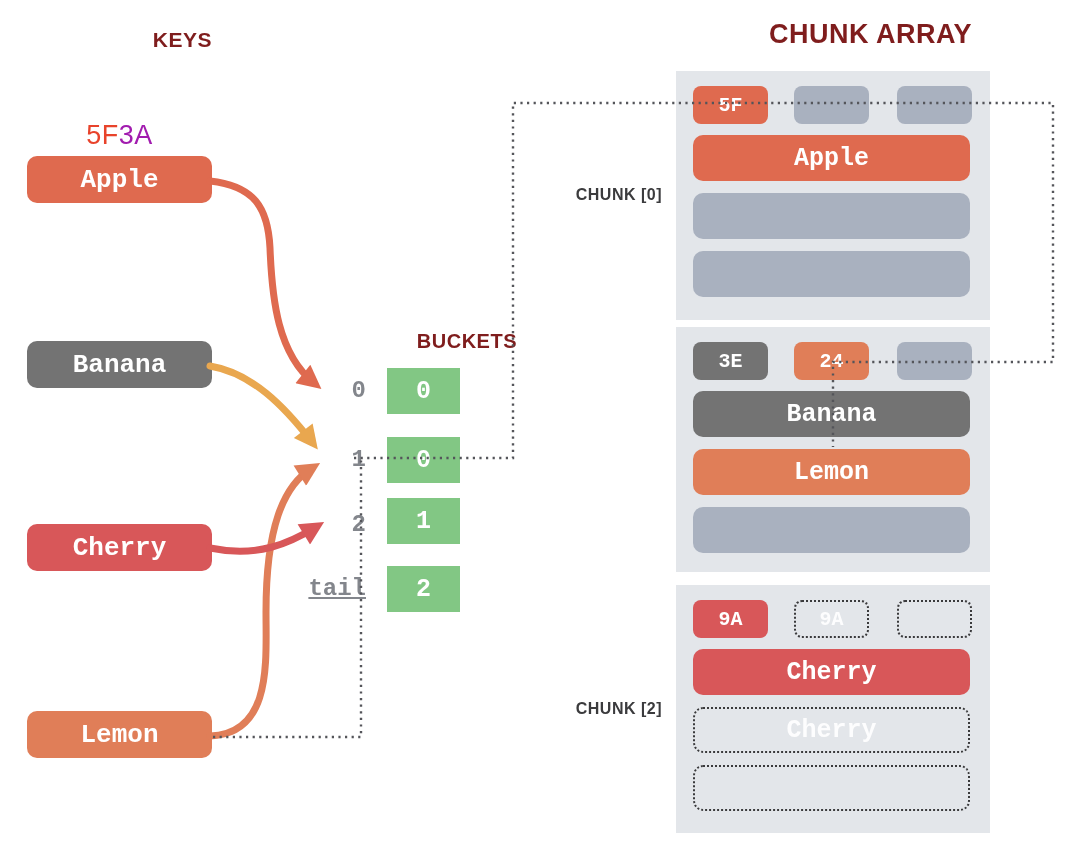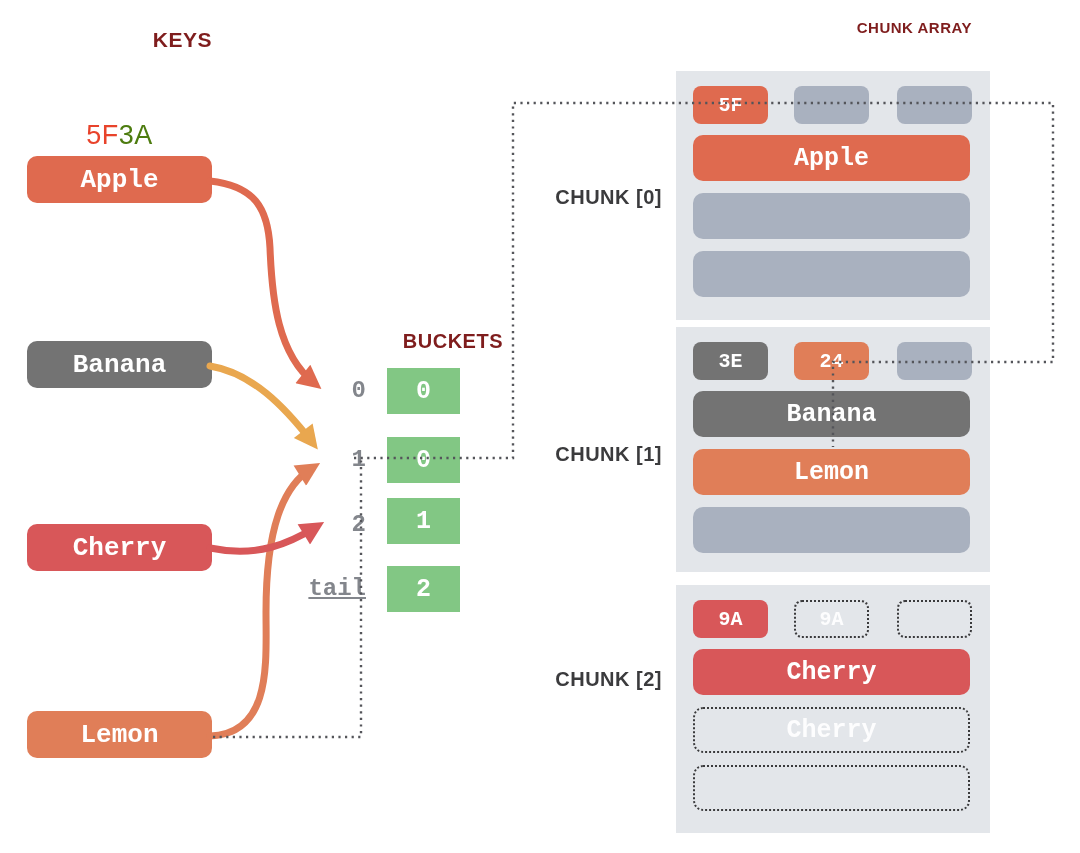--- a/index.html
+++ b/index.html
@@ -13,7 +13,7 @@
   }
   .keys-hdr{left:27px;top:28px;width:185px;font-size:21px;}
   .buckets-hdr{left:343px;top:330px;width:160px;font-size:20px;}
-  .chunkarray-hdr{left:692px;top:19px;width:280px;font-size:15px;}
+  .chunkarray-hdr{left:692px;top:19px;width:280px;font-size:27px;}
 
   .hexlbl{
     position:absolute;left:27px;width:185px;height:30px;text-align:center;

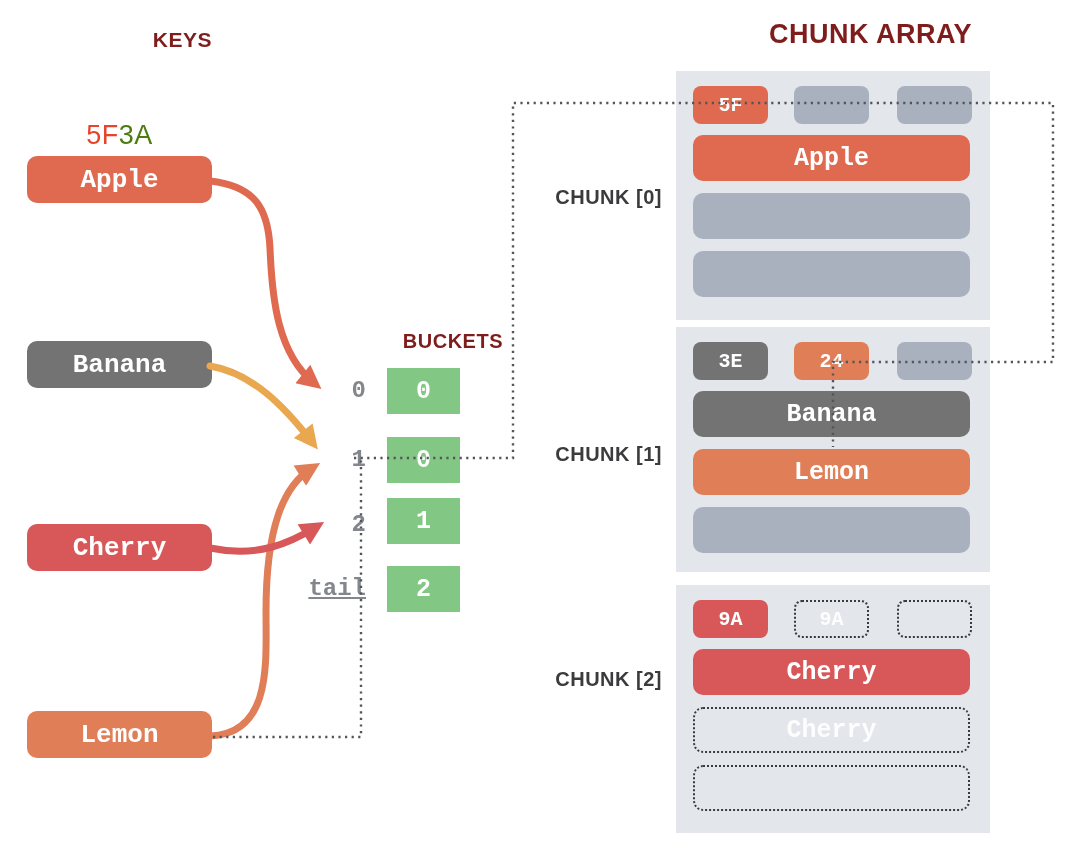--- a/index.html
+++ b/index.html
@@ -20,7 +20,7 @@
     font-size:27px;font-weight:500;letter-spacing:.5px;white-space:nowrap;
   }
   .hex-red{color:#e8432b;}
-  .hex-dark{color:#4d7c0f;}
+  .hex-dark{color:#a21caf;}
 
   .keybox{
     position:absolute;left:27px;width:185px;height:47px;border-radius:10px;

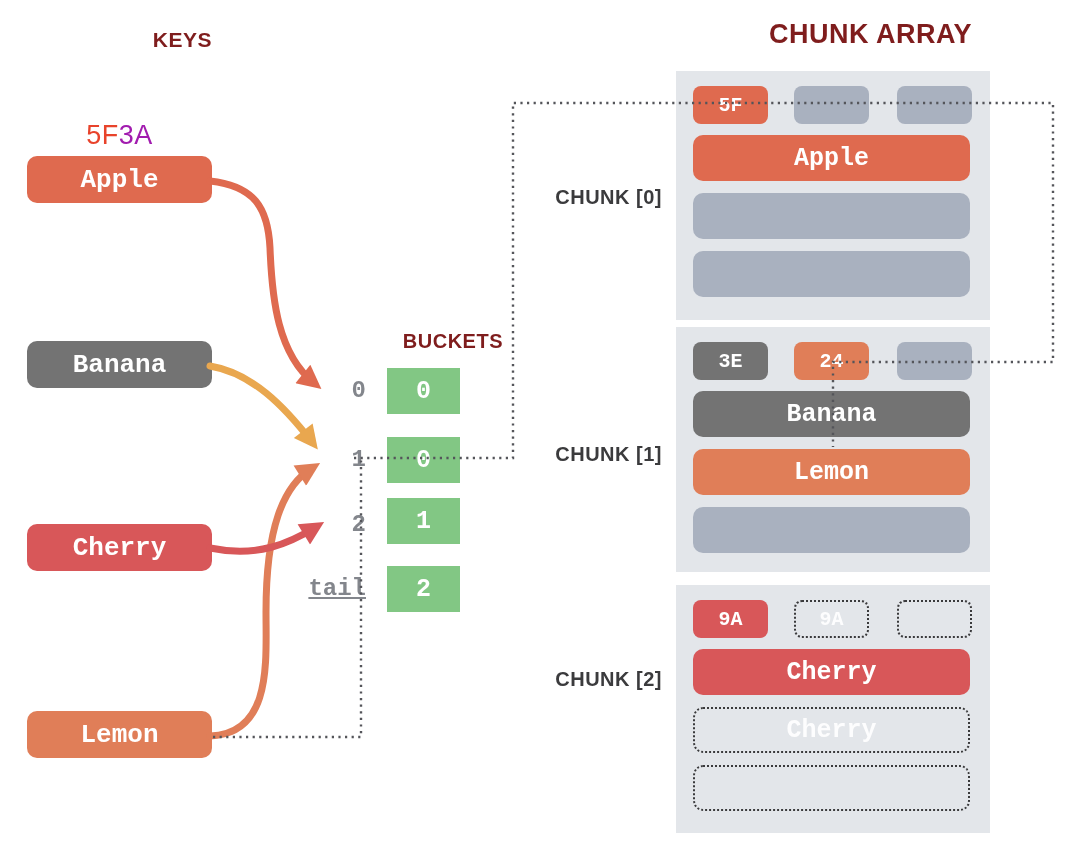--- a/index.html
+++ b/index.html
@@ -46,7 +46,7 @@
   }
 
   .chunk-lbl{
-    position:absolute;left:470px;width:192px;font-size:20px;font-weight:700;
+    position:absolute;left:470px;width:192px;font-size:16px;font-weight:700;
     color:#3b3b3d;text-align:right;letter-spacing:.5px;white-space:nowrap;
   }
   .panel{

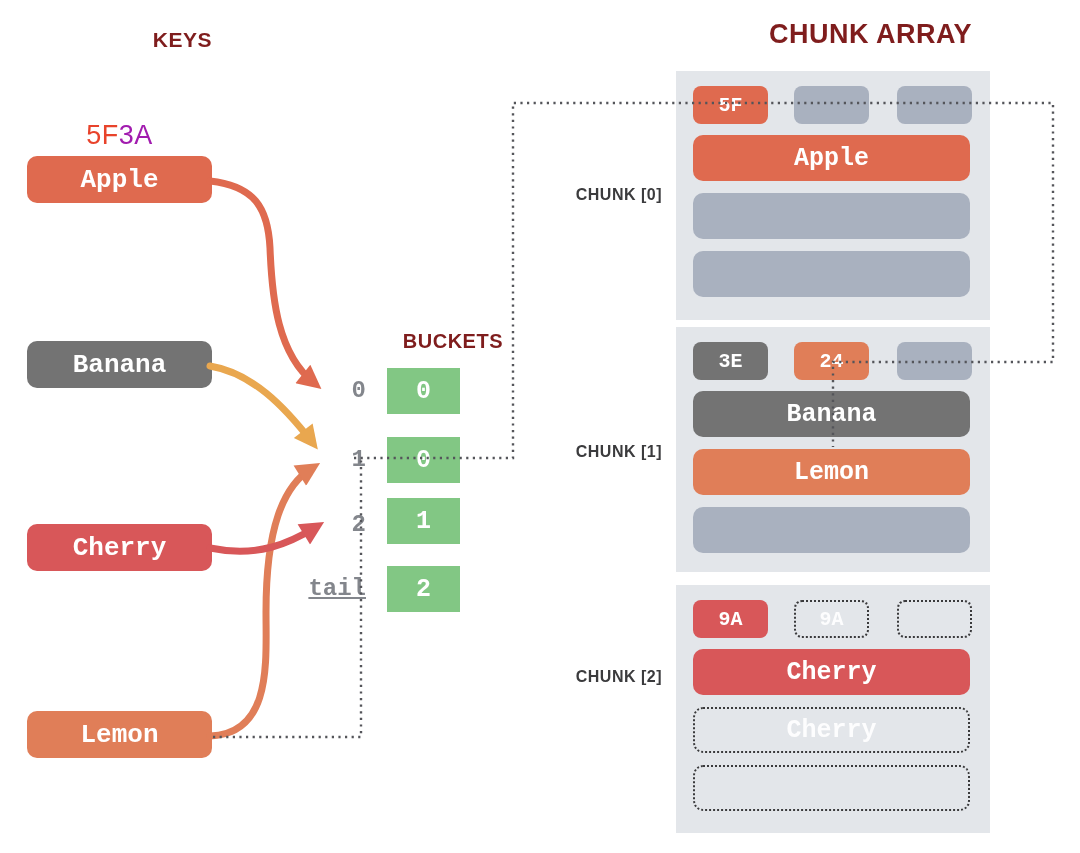--- a/index.html
+++ b/index.html
@@ -12,7 +12,7 @@
     text-align:right;white-space:nowrap;
   }
   .keys-hdr{left:27px;top:28px;width:185px;font-size:21px;}
-  .buckets-hdr{left:343px;top:330px;width:160px;font-size:20px;}
+  .buckets-hdr{left:357px;top:330px;width:160px;font-size:20px;}
   .chunkarray-hdr{left:692px;top:19px;width:280px;font-size:27px;}
 
   .hexlbl{

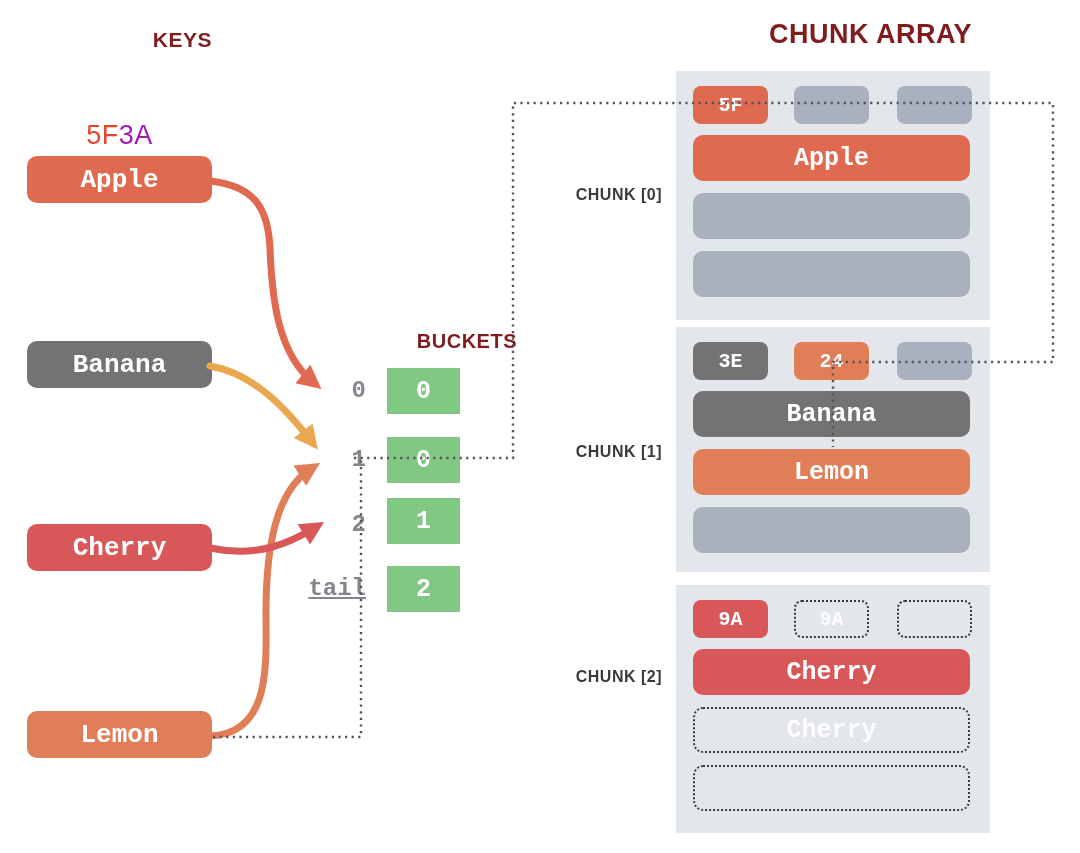--- a/index.html
+++ b/index.html
@@ -101,7 +101,6 @@
   <div class="bucket-box" style="top:566px;">2</div>
 
   <div class="chunk-lbl" style="top:186px;">CHUNK [0]</div>
-  <div class="chunk-lbl" style="top:443px;">CHUNK [1]</div>
   <div class="chunk-lbl" style="top:668px;">CHUNK [2]</div>
 
   <div class="panel" style="top:71px;height:249px;">

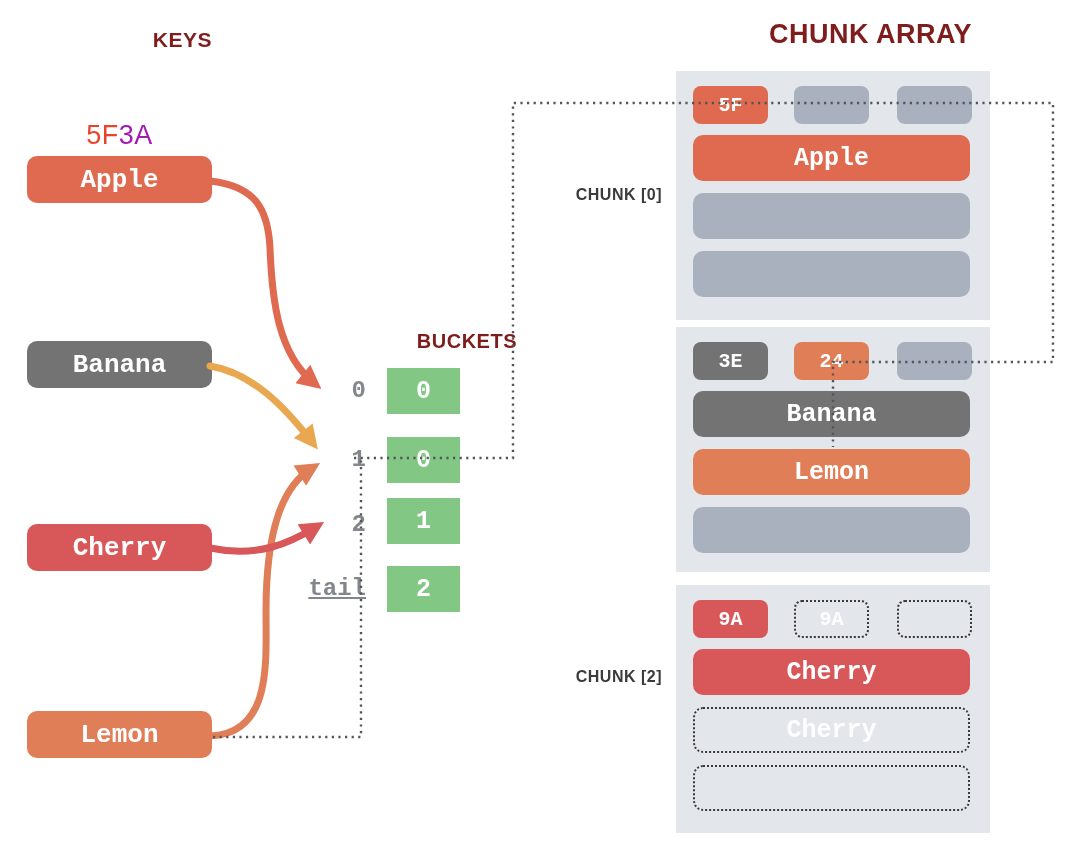--- a/index.html
+++ b/index.html
@@ -101,7 +101,7 @@
   <div class="bucket-box" style="top:566px;">2</div>
 
   <div class="chunk-lbl" style="top:186px;">CHUNK [0]</div>
-  <div class="chunk-lbl" style="top:668px;">CHUNK [2]</div>
+  <div class="chunk-lbl" style="top:700px;">CHUNK [2]</div>
 
   <div class="panel" style="top:71px;height:249px;">
     <div class="slot s1 bg-terracotta">5F</div>

